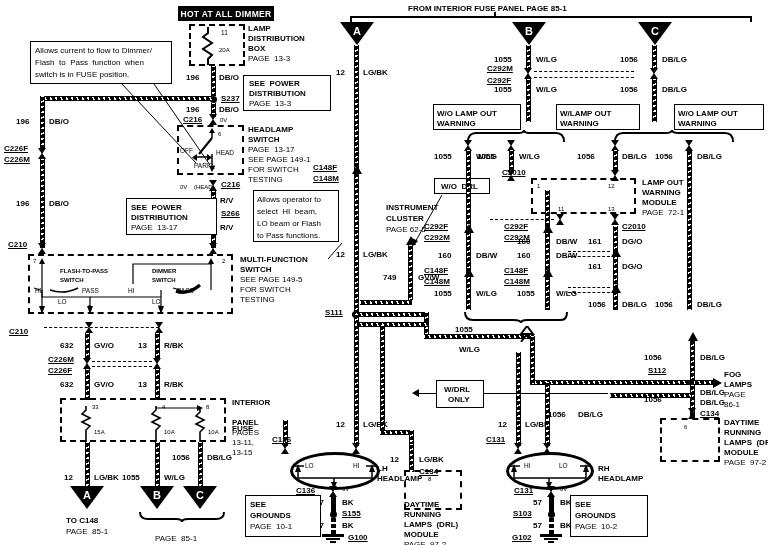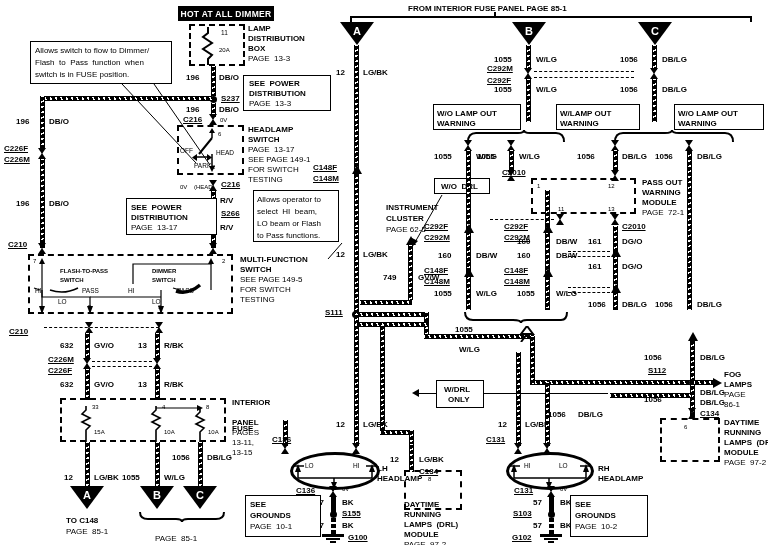--- a/index.html
+++ b/index.html
@@ -147,7 +147,7 @@
   <div class="t b" style="left:220px;top:223px;">R/V</div>
 
   <div class="box" style="left:30px;top:41px;width:142px;height:43px;"></div>
-  <div class="t" style="left:35px;top:46px;">Allows switch to flow to Dimmer/</div>
+  <div class="t" style="left:35px;top:46px;">Allows current to flow to Dimmer/</div>
   <div class="t" style="left:35px;top:58px;">Flash  to  Pass  function  when</div>
   <div class="t" style="left:35px;top:70px;">switch is in FUSE position.</div>
   <svg style="position:absolute;left:110px;top:83px;" width="110" height="85">

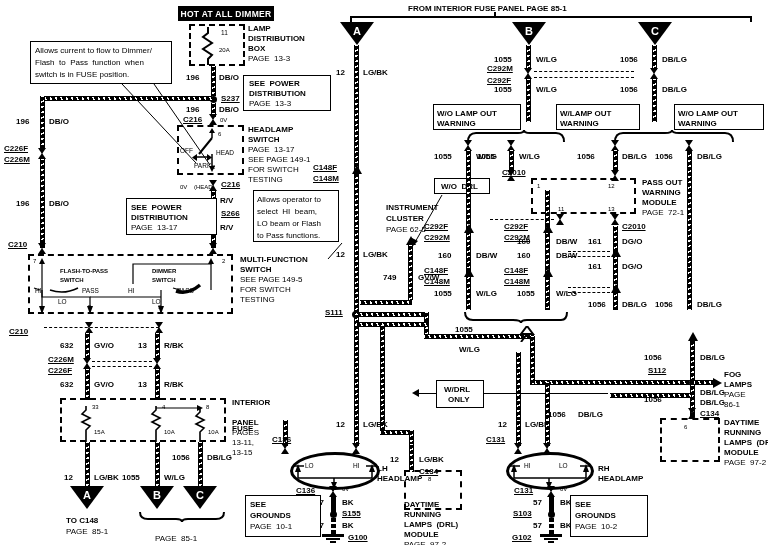--- a/index.html
+++ b/index.html
@@ -399,7 +399,7 @@
   <div class="t xs" style="left:608px;top:183px;">12</div>
   <div class="t xs" style="left:558px;top:206px;">11</div>
   <div class="t xs" style="left:608px;top:206px;">13</div>
-  <div class="t b" style="left:642px;top:178px;">PASS OUT</div>
+  <div class="t b" style="left:642px;top:178px;">LAMP OUT</div>
   <div class="t b" style="left:642px;top:188px;">WARNING</div>
   <div class="t b" style="left:642px;top:198px;">MODULE</div>
   <div class="t" style="left:642px;top:208px;">PAGE  72-1</div>

